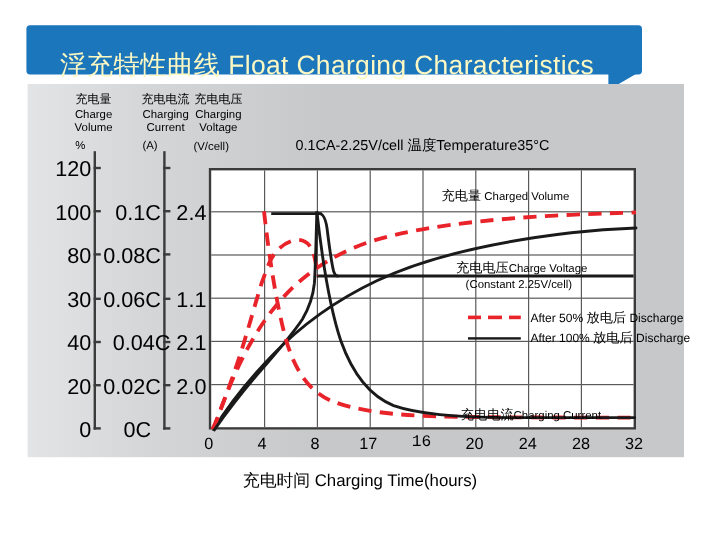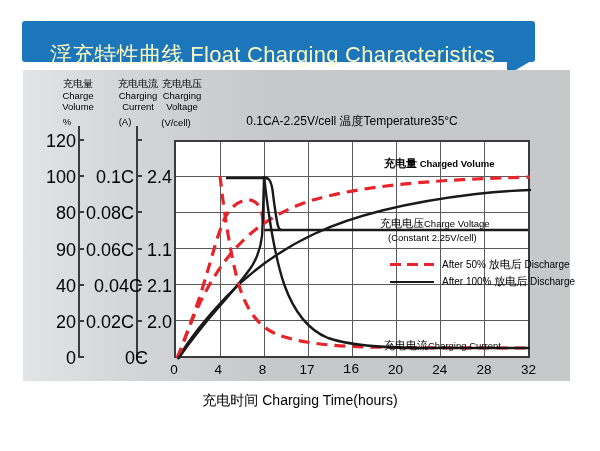--- a/index.html
+++ b/index.html
@@ -172,7 +172,7 @@
     <path d="M 88 34 C 92 70 98 112 108 142 C 118 170 132 188 152 196 C 172 203 210 206 250 206 C 300 206 330 206 354 206" fill="none" stroke="#1a1a1a" stroke-width="2.4"></path>
   </svg>
 
-  <div class="ann" style="left:208px;top:14px;font-weight:bold;">
+  <div class="ann" style="left:192px;top:14px;">
     <span class="cn">充电量</span>
     <span>Charged Volume</span>
   </div>

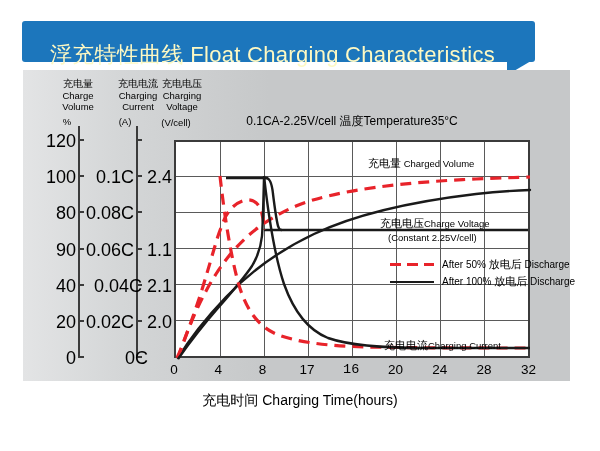--- a/index.html
+++ b/index.html
@@ -109,7 +109,7 @@
     <div class="axis-tick" style="left: 78px; top: 211.4px;"></div>
     <div class="tick-label" style="left: 16px; width: 60px; top: 203.4px;">80</div>
     <div class="axis-tick" style="left: 78px; top: 247.6px;"></div>
-    <div class="tick-label" style="left: 16px; width: 60px; top: 239.6px;">90</div>
+    <div class="tick-label" style="left: 16px; width: 60px; top: 239.6px;">30</div>
     <div class="axis-tick" style="left: 78px; top: 283.8px;"></div>
     <div class="tick-label" style="left: 16px; width: 60px; top: 275.8px;">40</div>
     <div class="axis-tick" style="left: 78px; top: 320px;"></div>

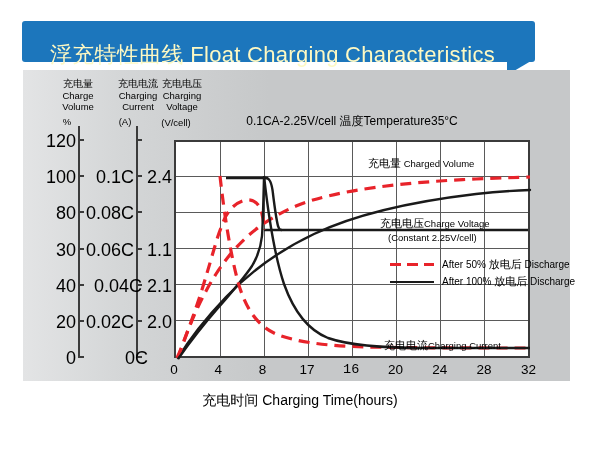--- a/index.html
+++ b/index.html
@@ -130,7 +130,7 @@
     <div class="axis-tick" style="left: 136px; top: 320px;"></div>
     <div class="tick-label" style="left: 74px; width: 60px; top: 312px;">0.02C</div>
     <div class="axis-tick" style="left: 136px; top: 356.2px;"></div>
-    <div class="tick-label" style="left: 88px; width: 60px; top: 348.2px; text-align: right;">0C</div>
+    <div class="tick-label" style="left: 66px; width: 60px; top: 348.2px; text-align: right;">0C</div>
   </div>
 <div id="yticks-voltage">
     <div class="tick-label" style="left: 112px; width: 60px; top: 167.2px;">2.4</div>

